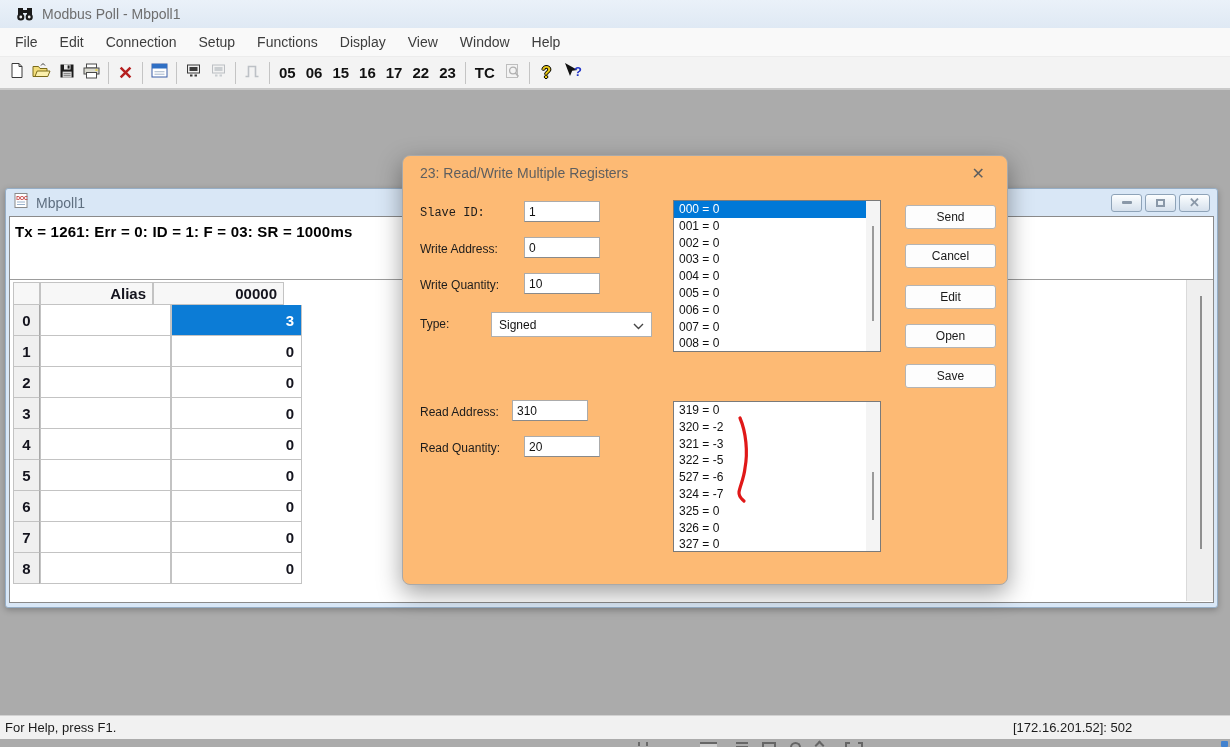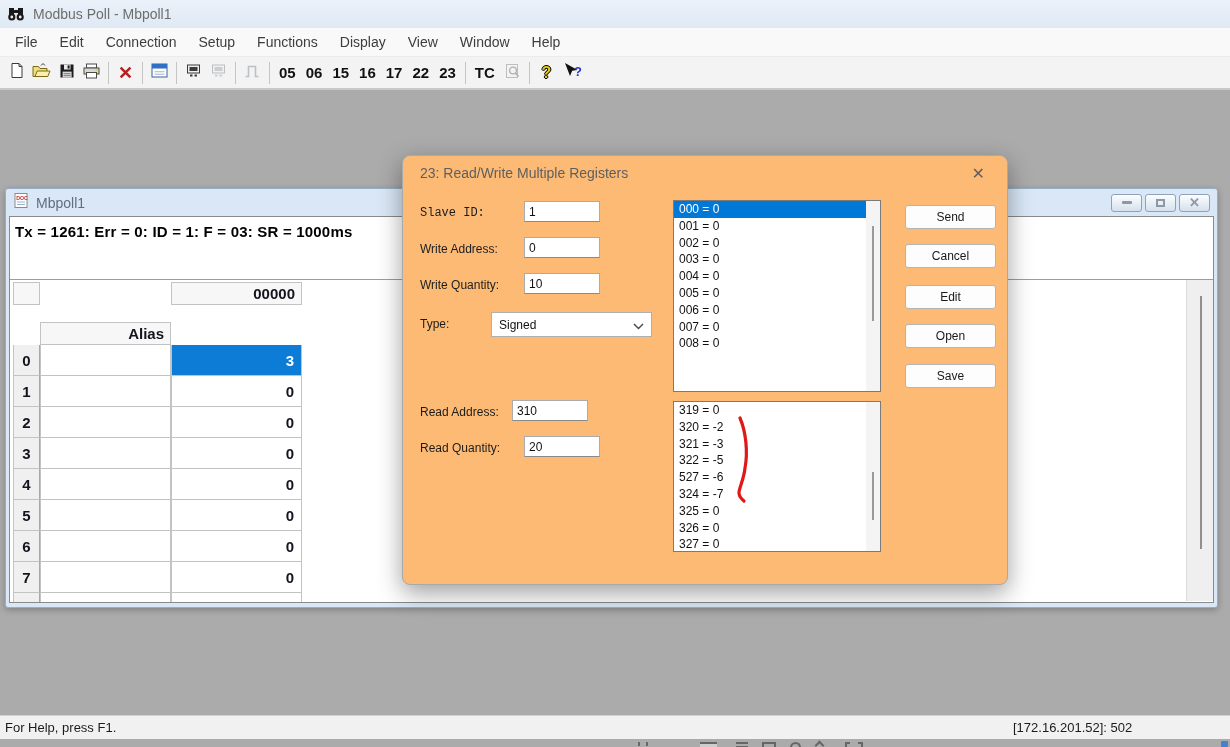--- a/index.html
+++ b/index.html
@@ -8,7 +8,7 @@
 
   
   #titlebar { position:absolute; left:0; top:0; width:1230px; height:28px;
-    background:linear-gradient(#eaf1f9,#dfe9f4); display:flex; align-items:center; padding-left:7px; }
+    background:linear-gradient(#eaf1f9,#dfe9f4); display:flex; align-items:center; padding-left:16px; }
   #titlebar .title-text { font-size:14px; color:#6e6e6e; margin-left:7px; }
   .app-icon { width:19px; height:17px; display:inline-block; }
 

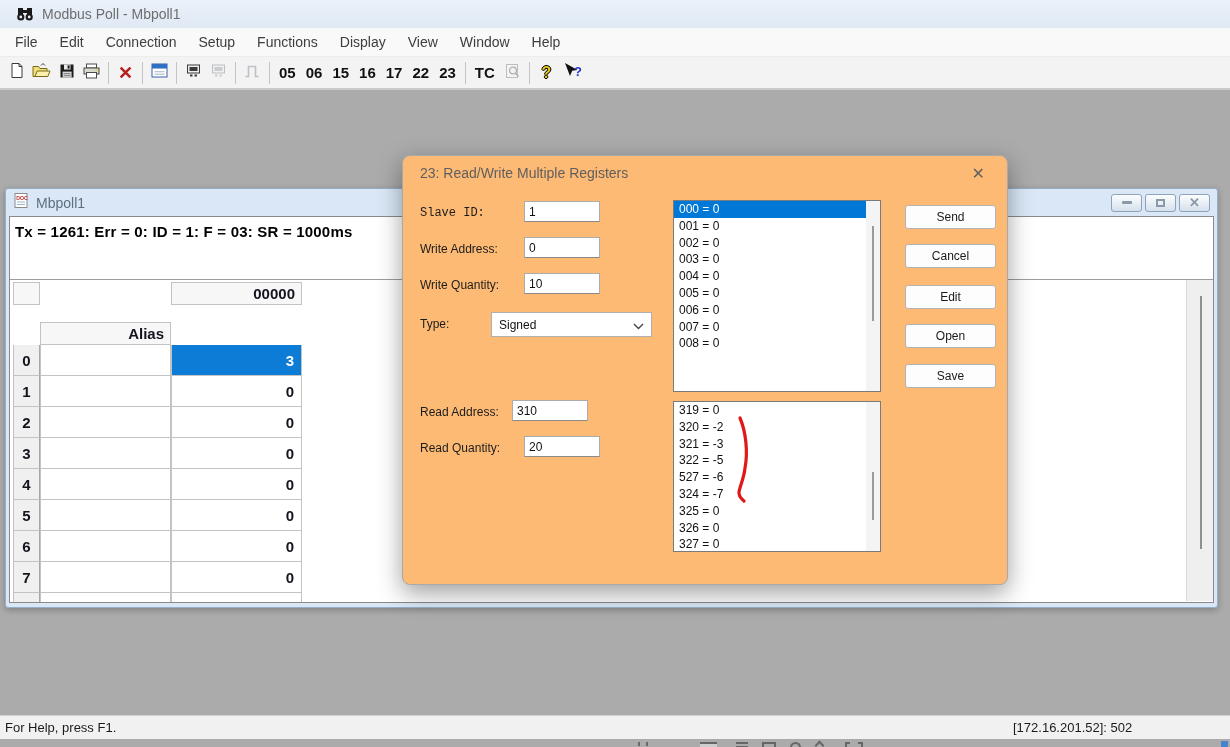--- a/index.html
+++ b/index.html
@@ -77,7 +77,7 @@
   #combo-type .combo-value { flex:1; font-size:12px; color:#111; }
 
   .listbox { position:absolute; left:270px; width:208px; background:#fff; border:1px solid #7a7a7a; overflow:hidden; }
-  #write-list { top:44px; height:192px; }
+  #write-list { top:44px; height:152px; }
   #read-list  { top:245px; height:151px; }
   .lb-item { height:16.8px; line-height:16.8px; font-size:12px; color:#101010; padding-left:5px; white-space:pre; }
   .lb-item.sel { background:#0078d7; color:#fff; }

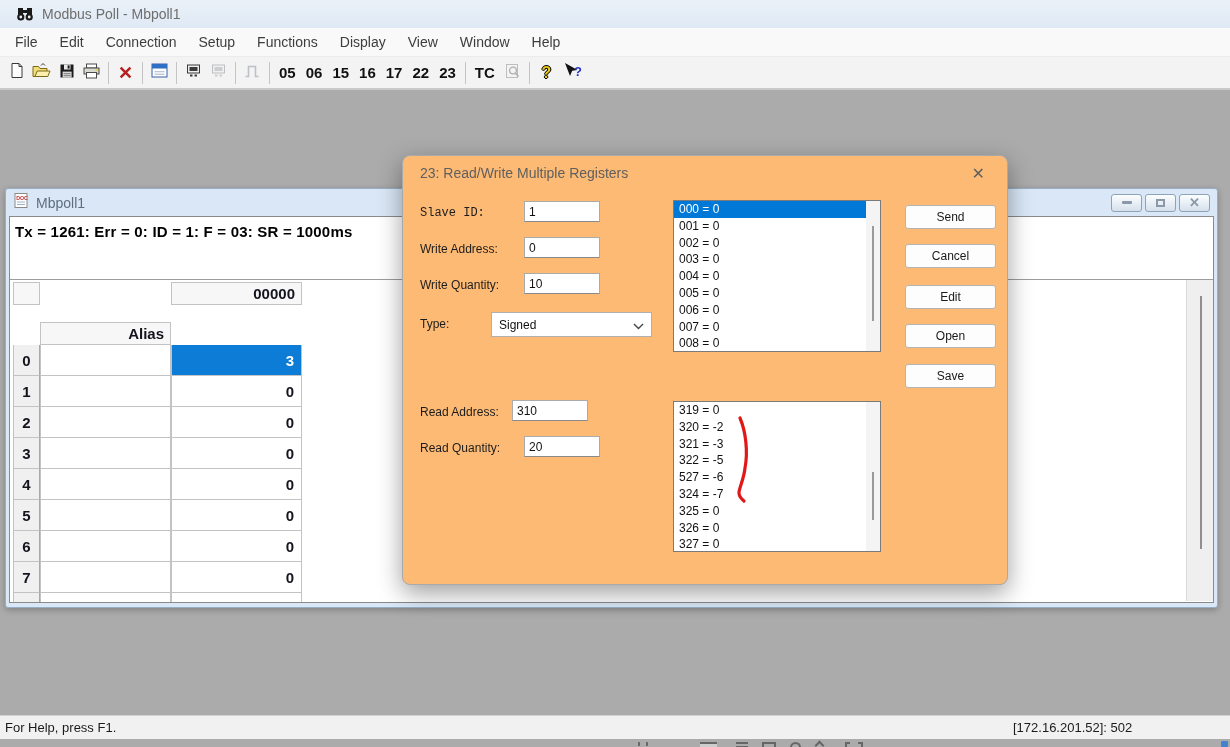--- a/index.html
+++ b/index.html
@@ -55,7 +55,7 @@
   .g-val { width:131px; background:#fff; height:31px; justify-content:flex-end; padding-right:7px; }
   .g-val.sel { background:#0c7cd6; color:#fff; }
   .g-corner { width:27px; }
-  .g-head.alias-h { width:131px;margin-top:40px; }
+  .g-head.alias-h { width:113px; }
   .g-head.reg-h { width:131px; }
 
   

